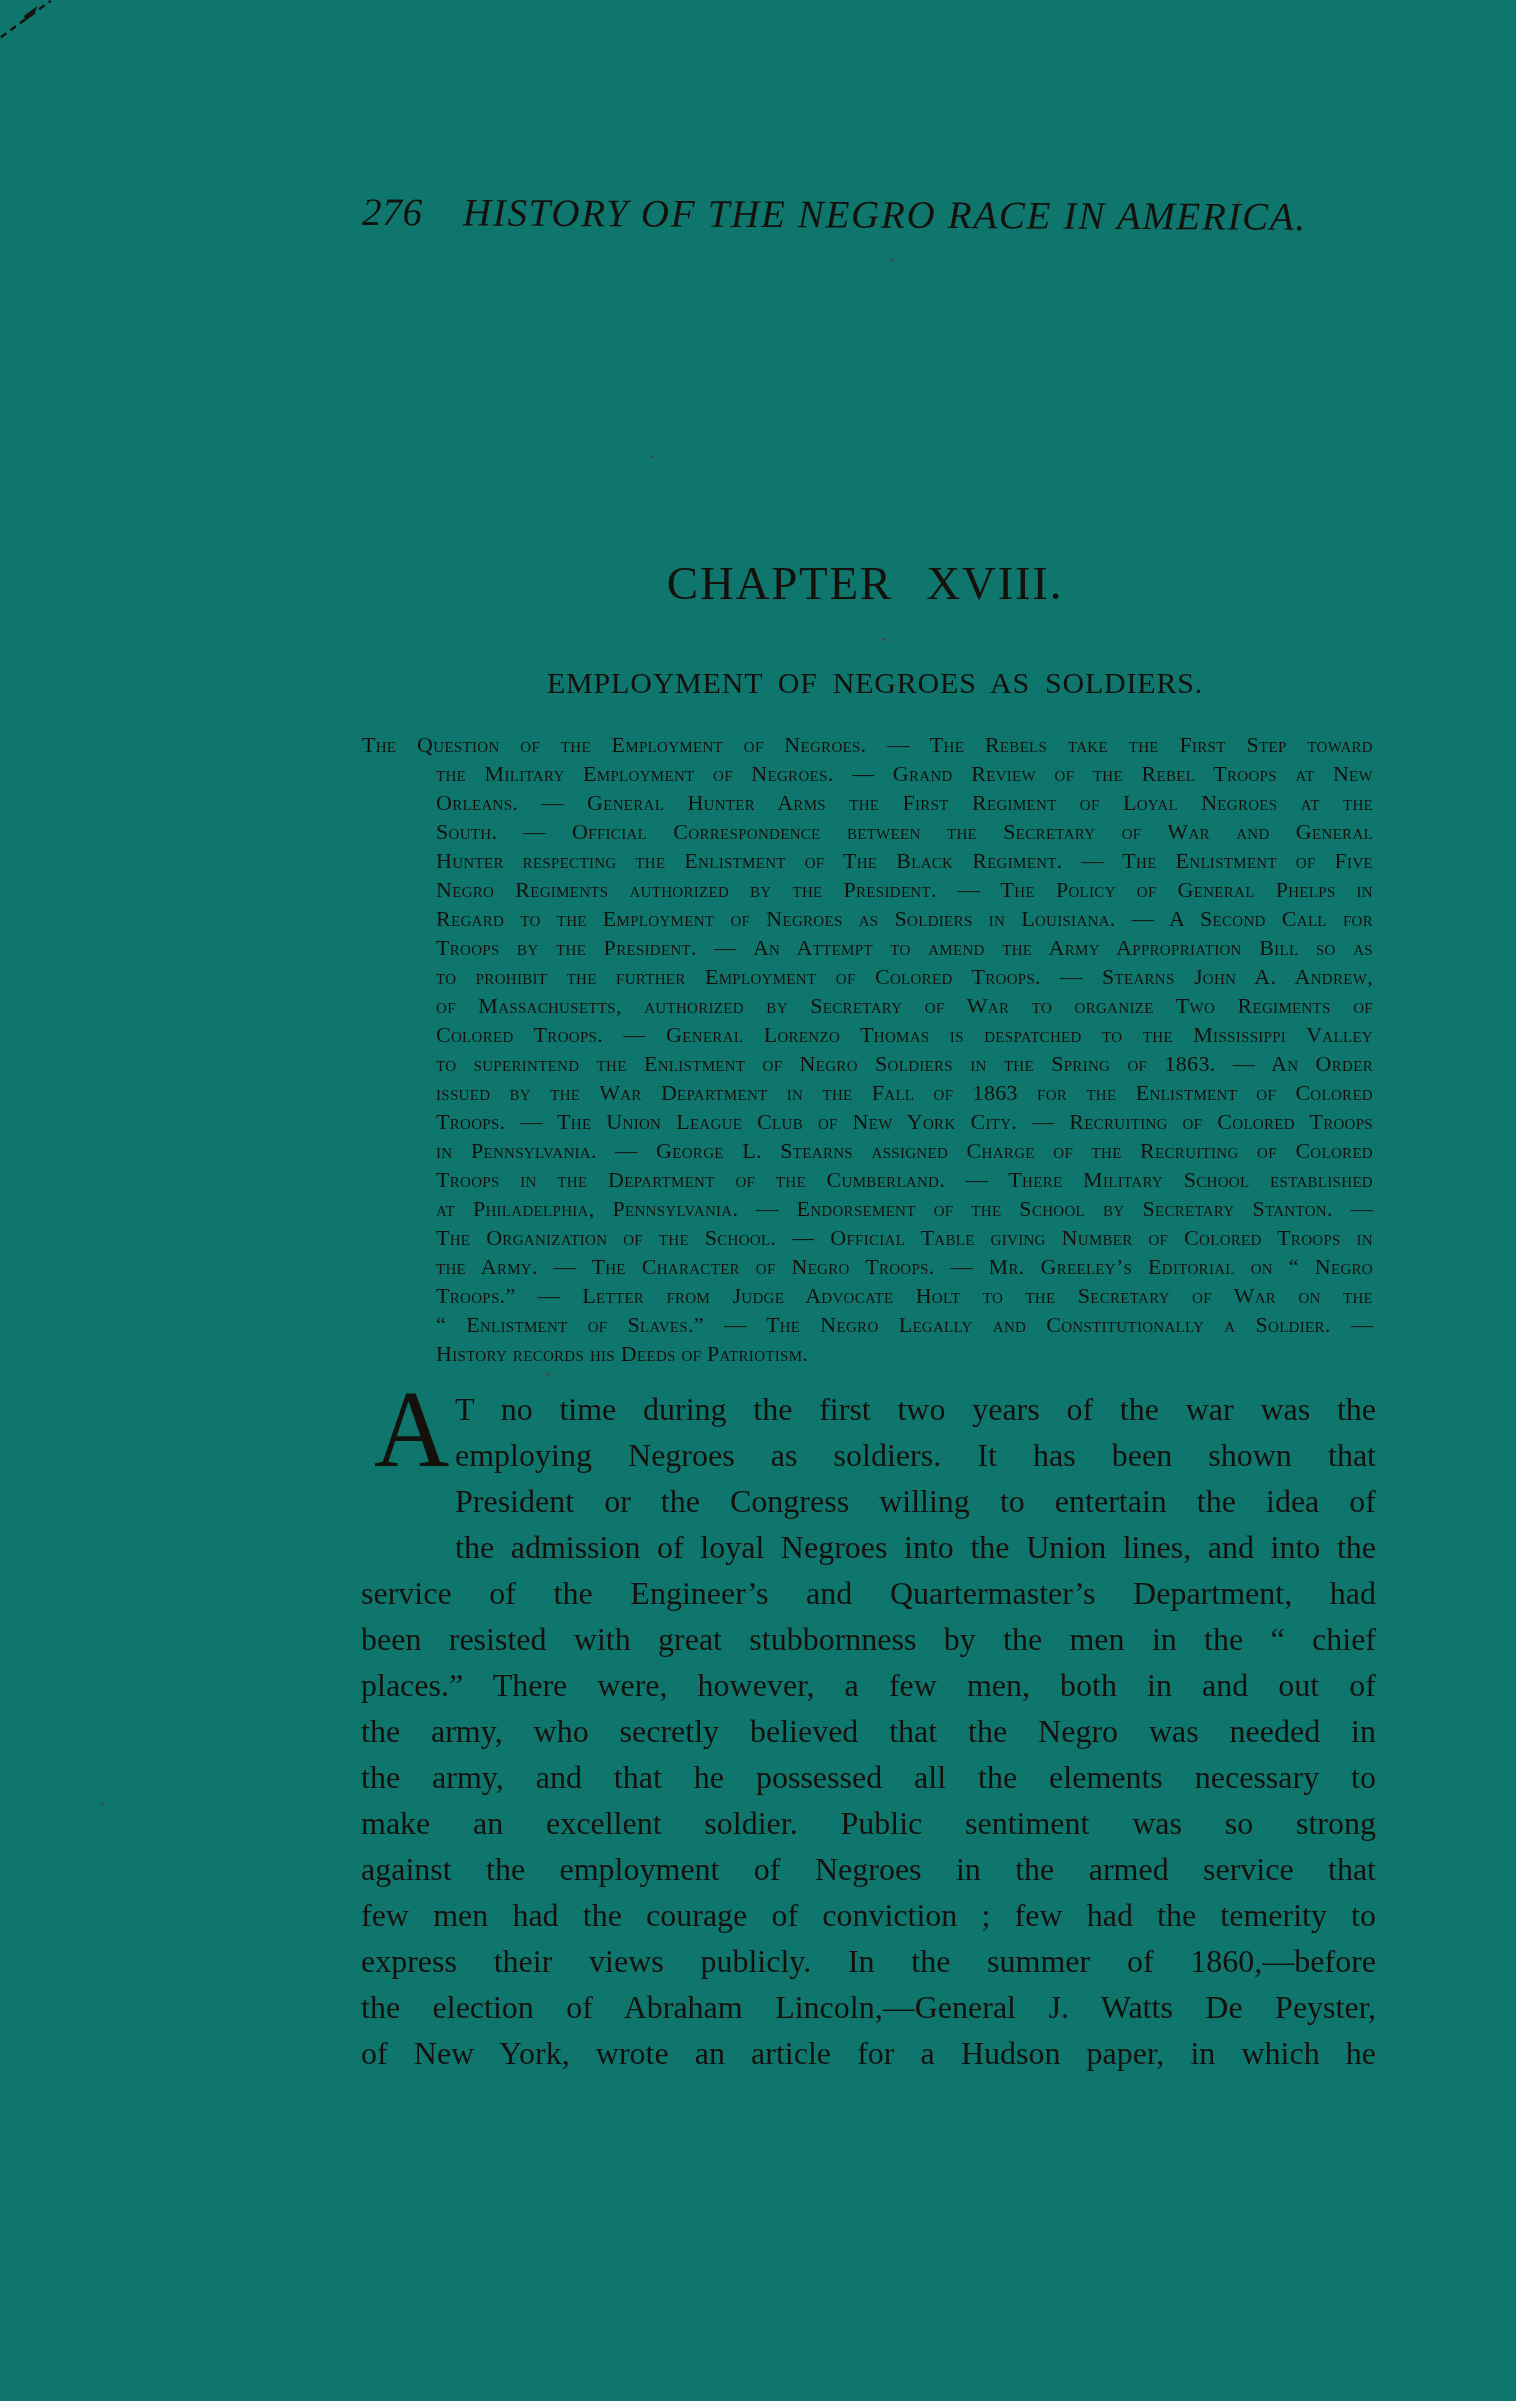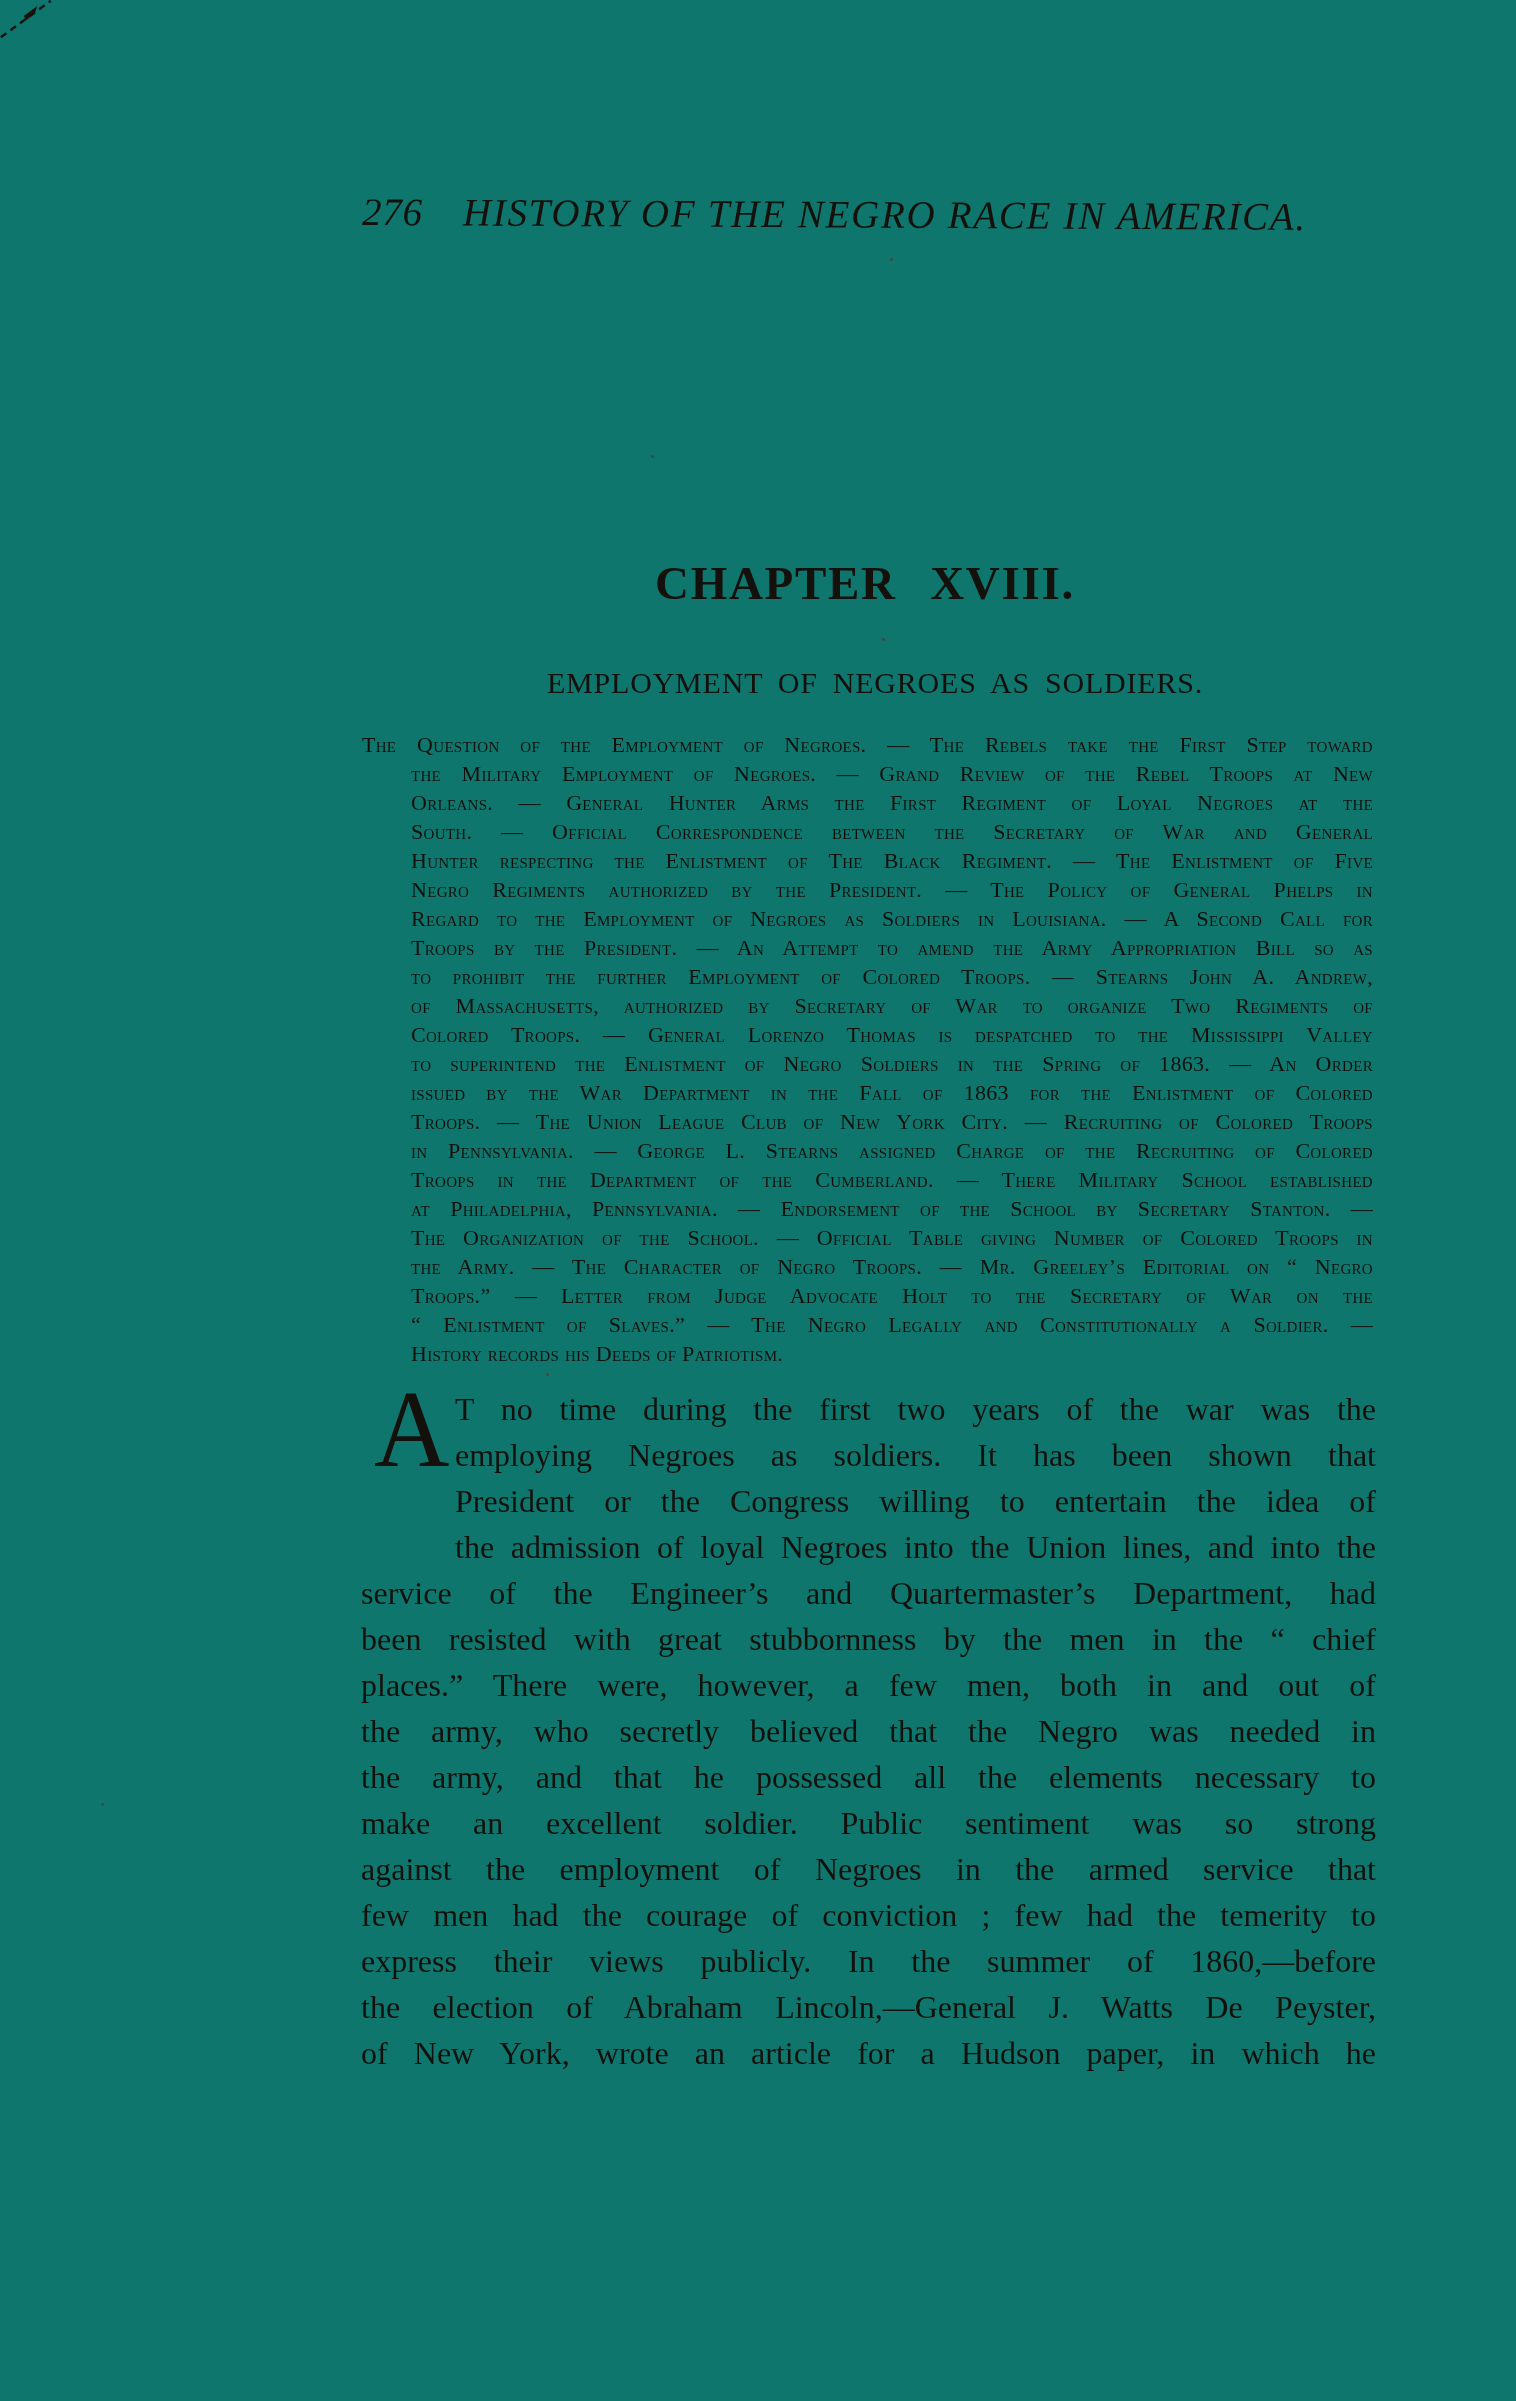--- a/index.html
+++ b/index.html
@@ -47,7 +47,7 @@
     width: 1022px;
     margin: 0;
     text-align: center;
-    font-weight: 700;
+    font-weight: 400;
     font-size: 47px;
     letter-spacing: 1.7px;
     word-spacing: 20px;

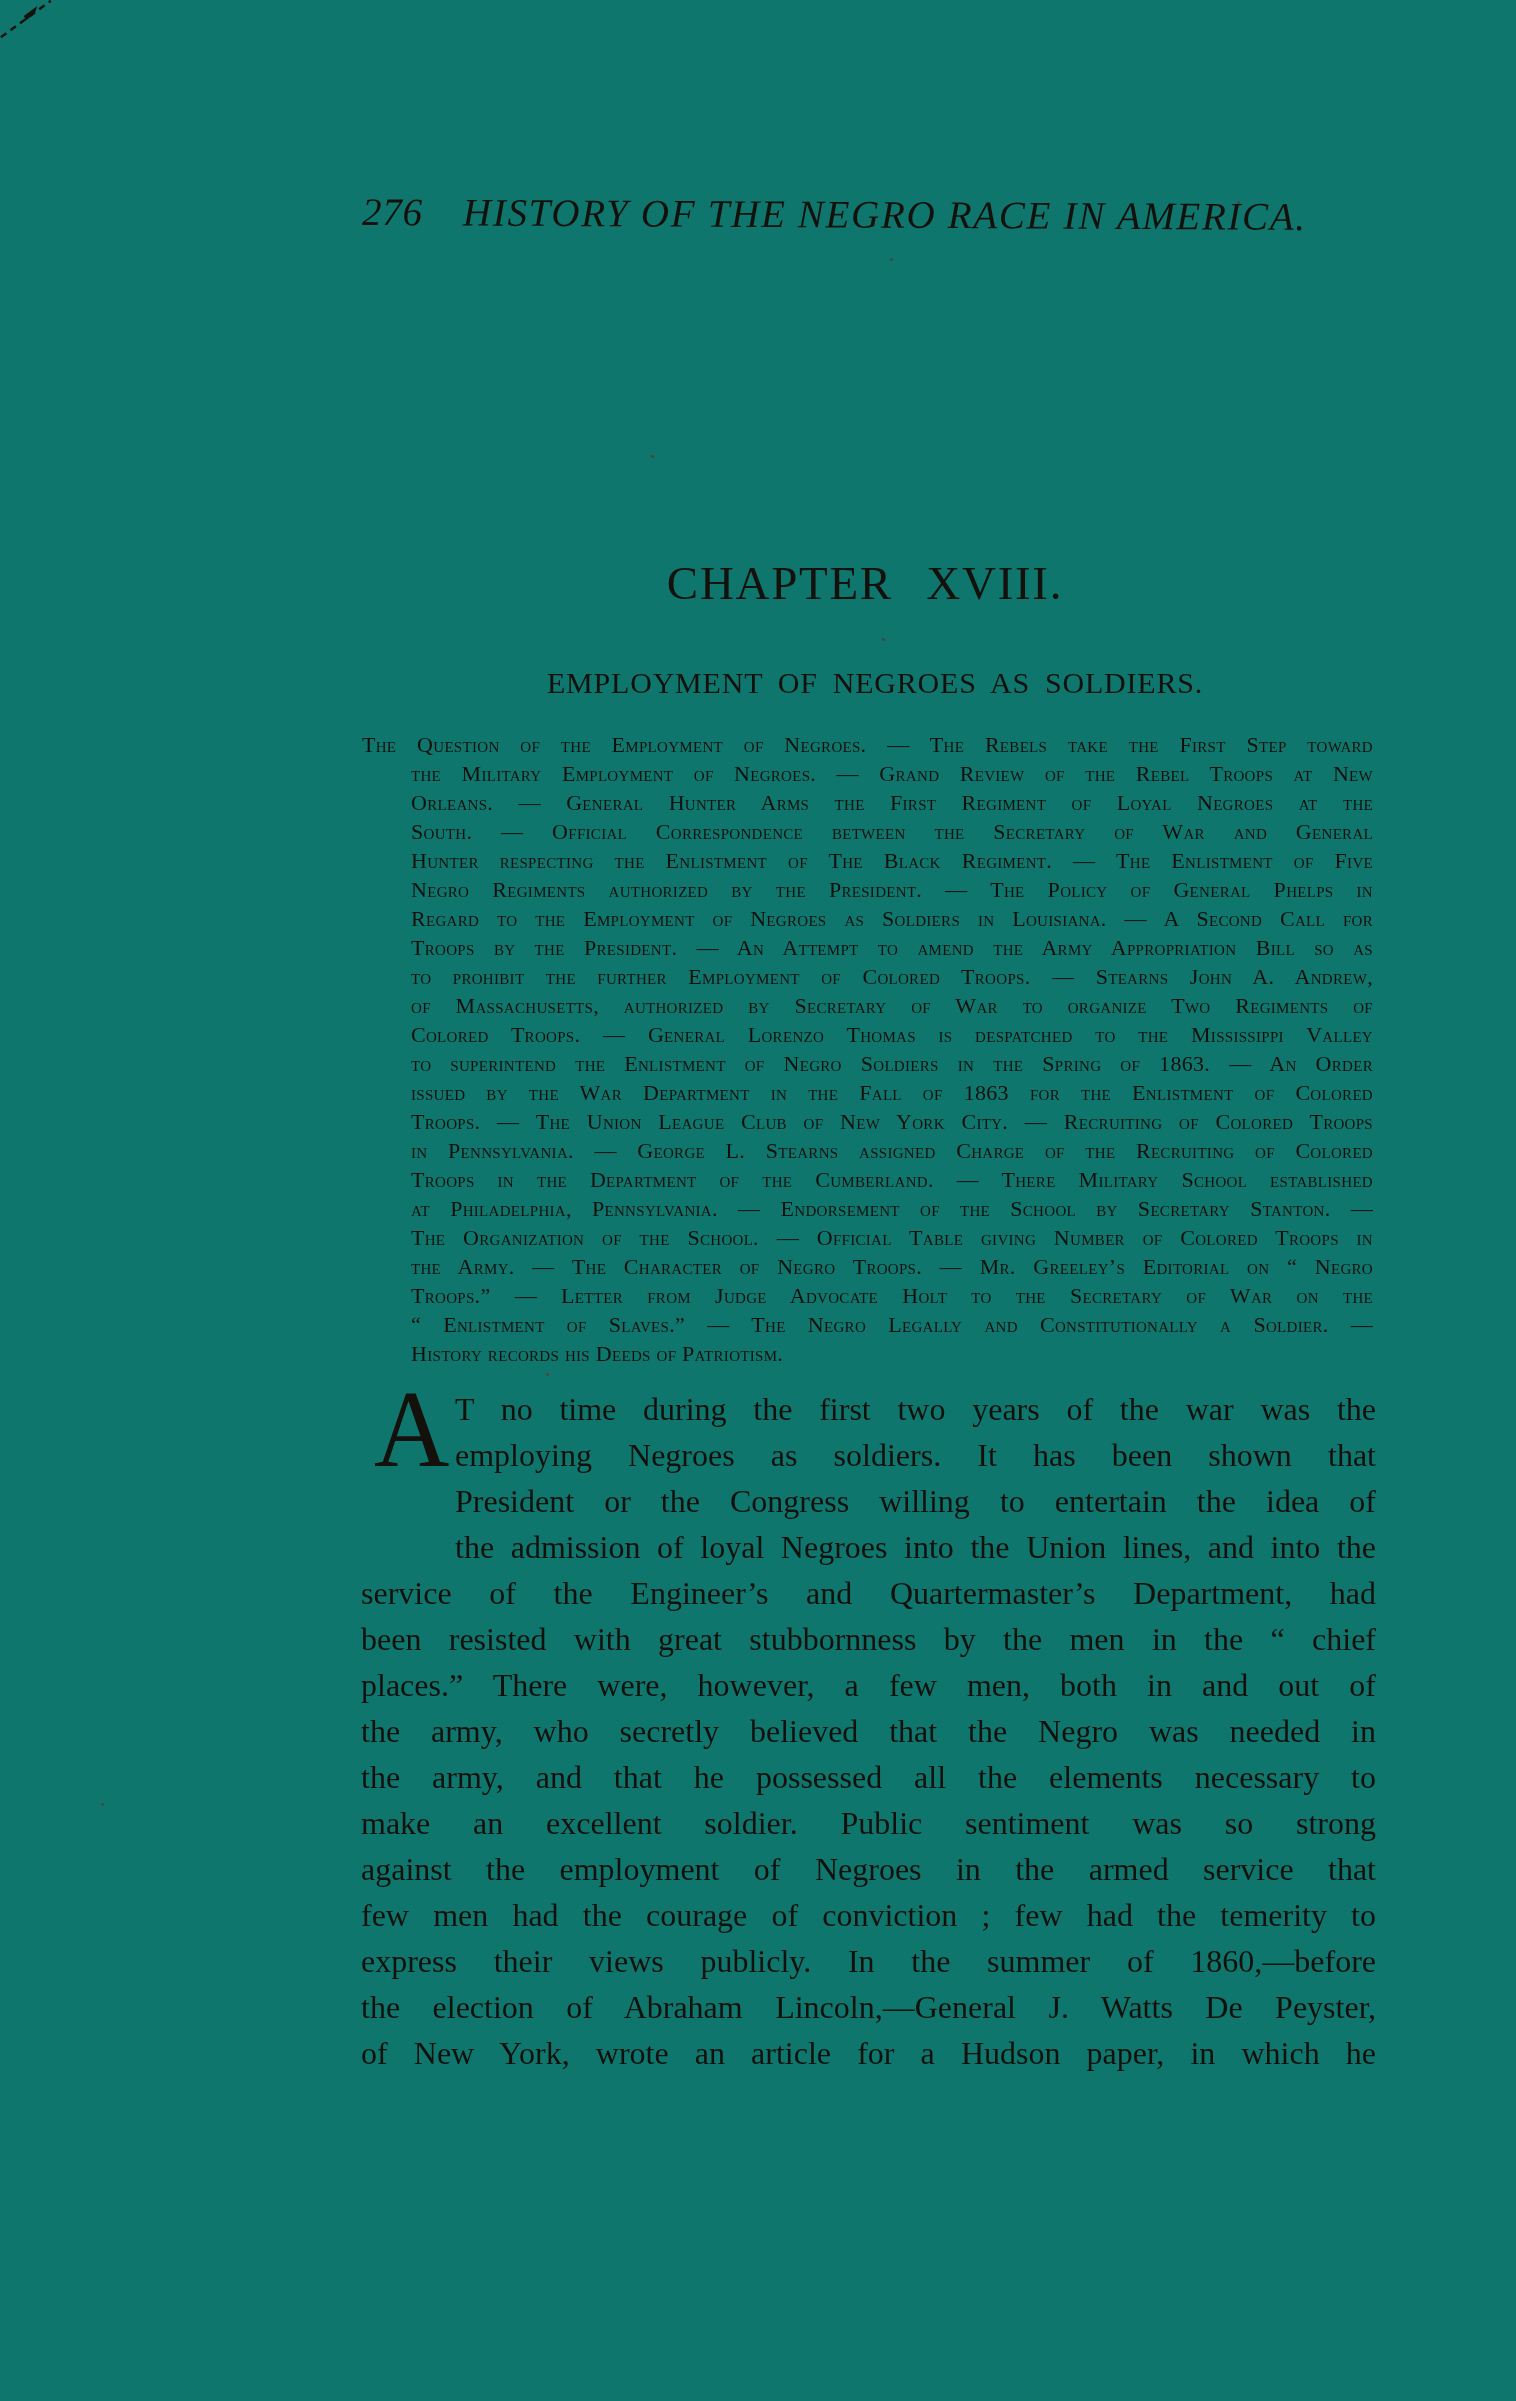--- a/index.html
+++ b/index.html
@@ -83,7 +83,7 @@
     overflow: visible;
   }
   .syn-line + .syn-line {
-    margin-left: 49px;
+    margin-left: 74px;
   }
   .syn-line:last-child {
     text-align-last: left;

